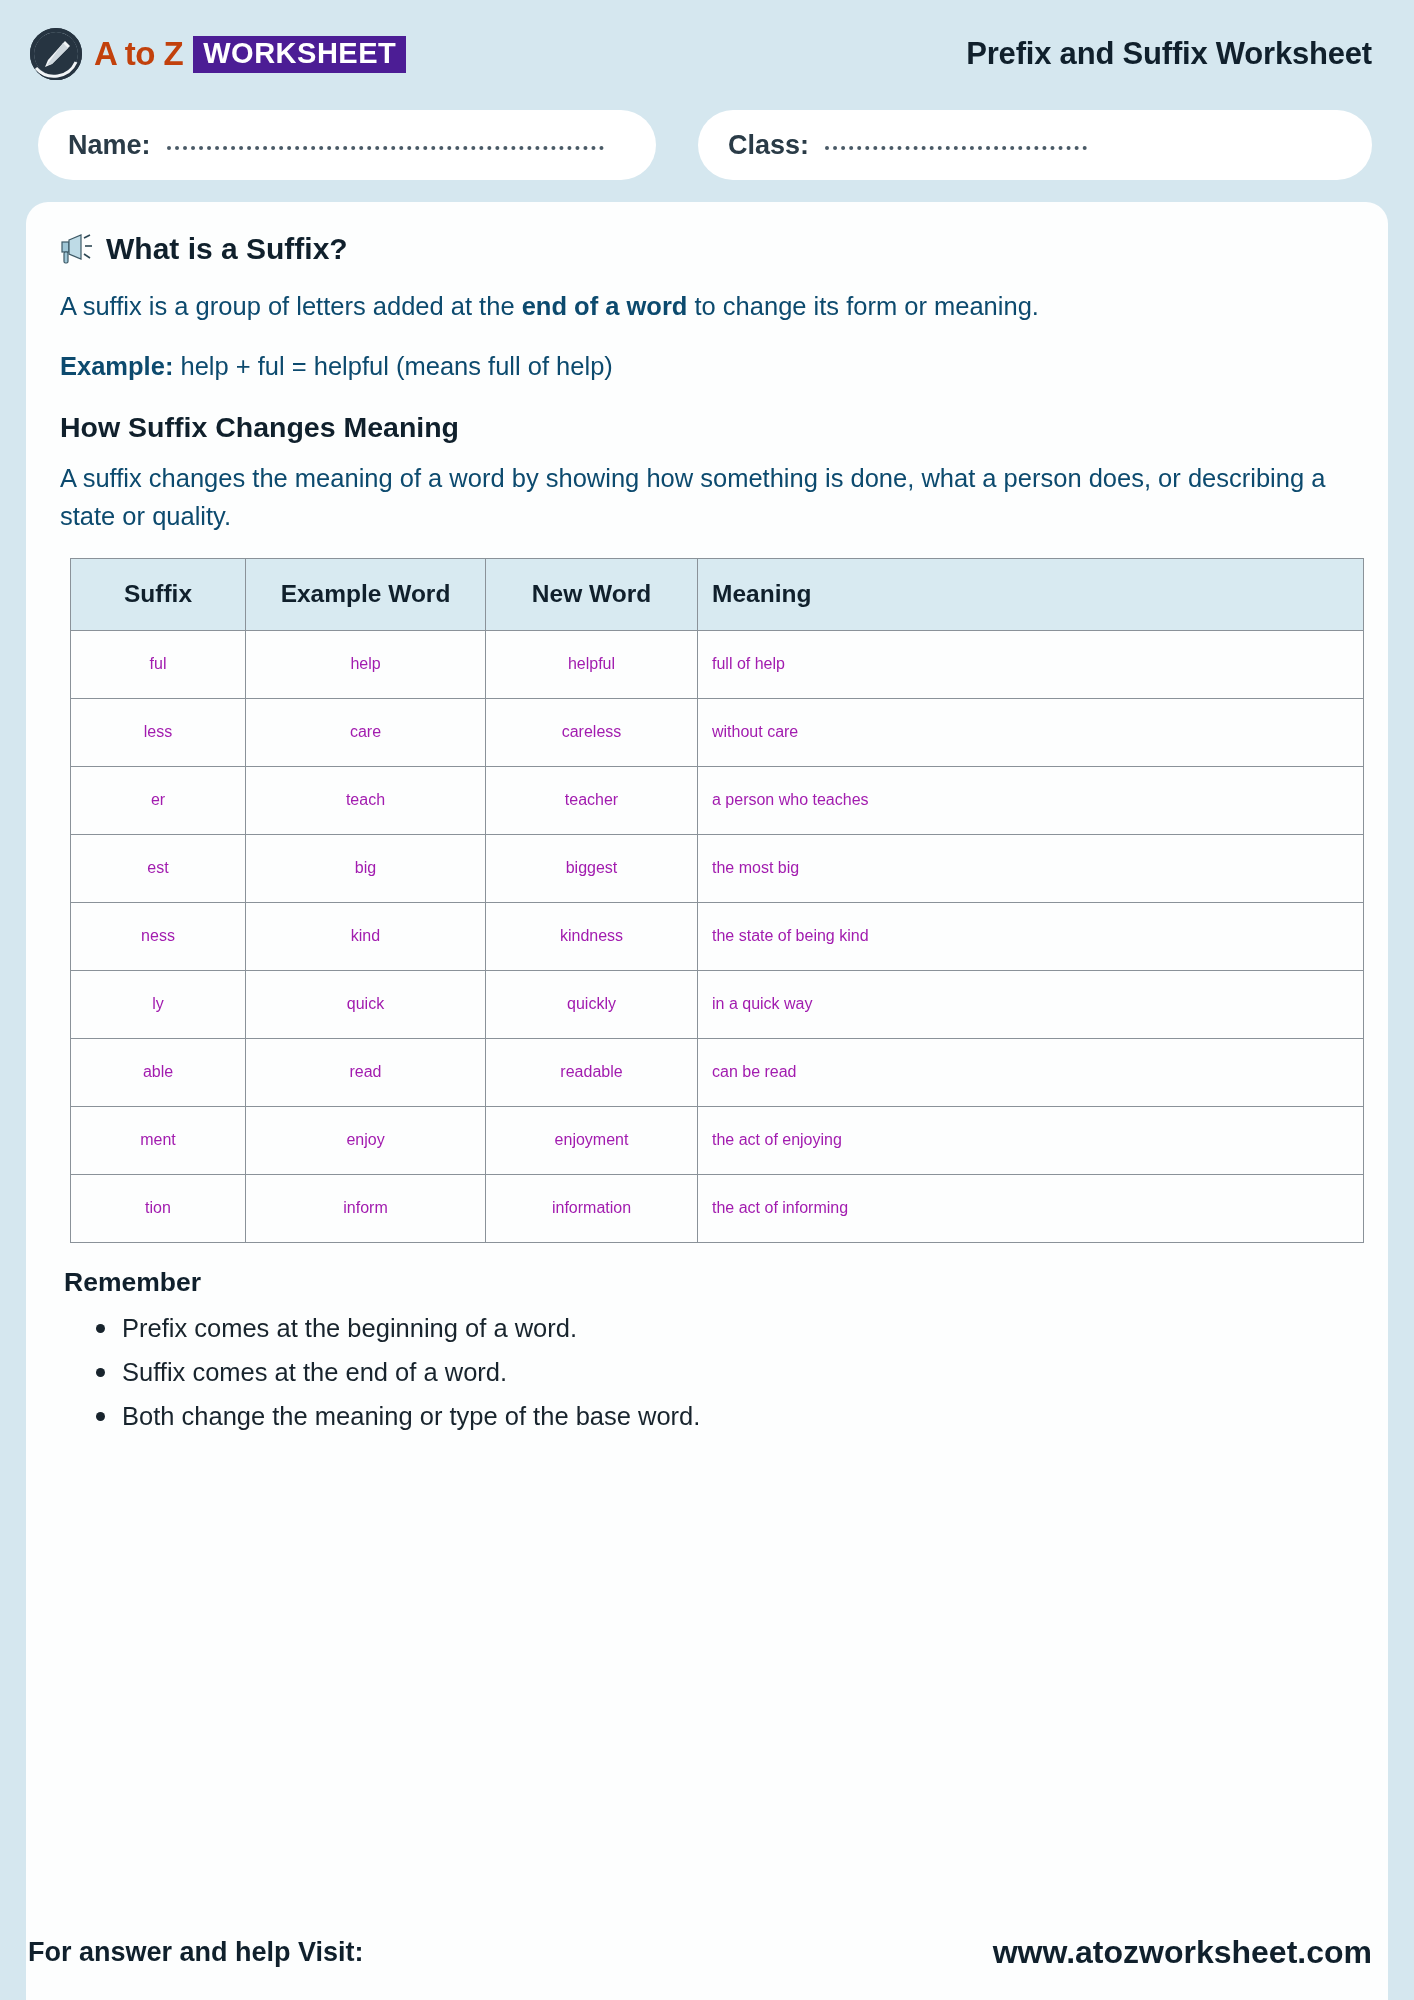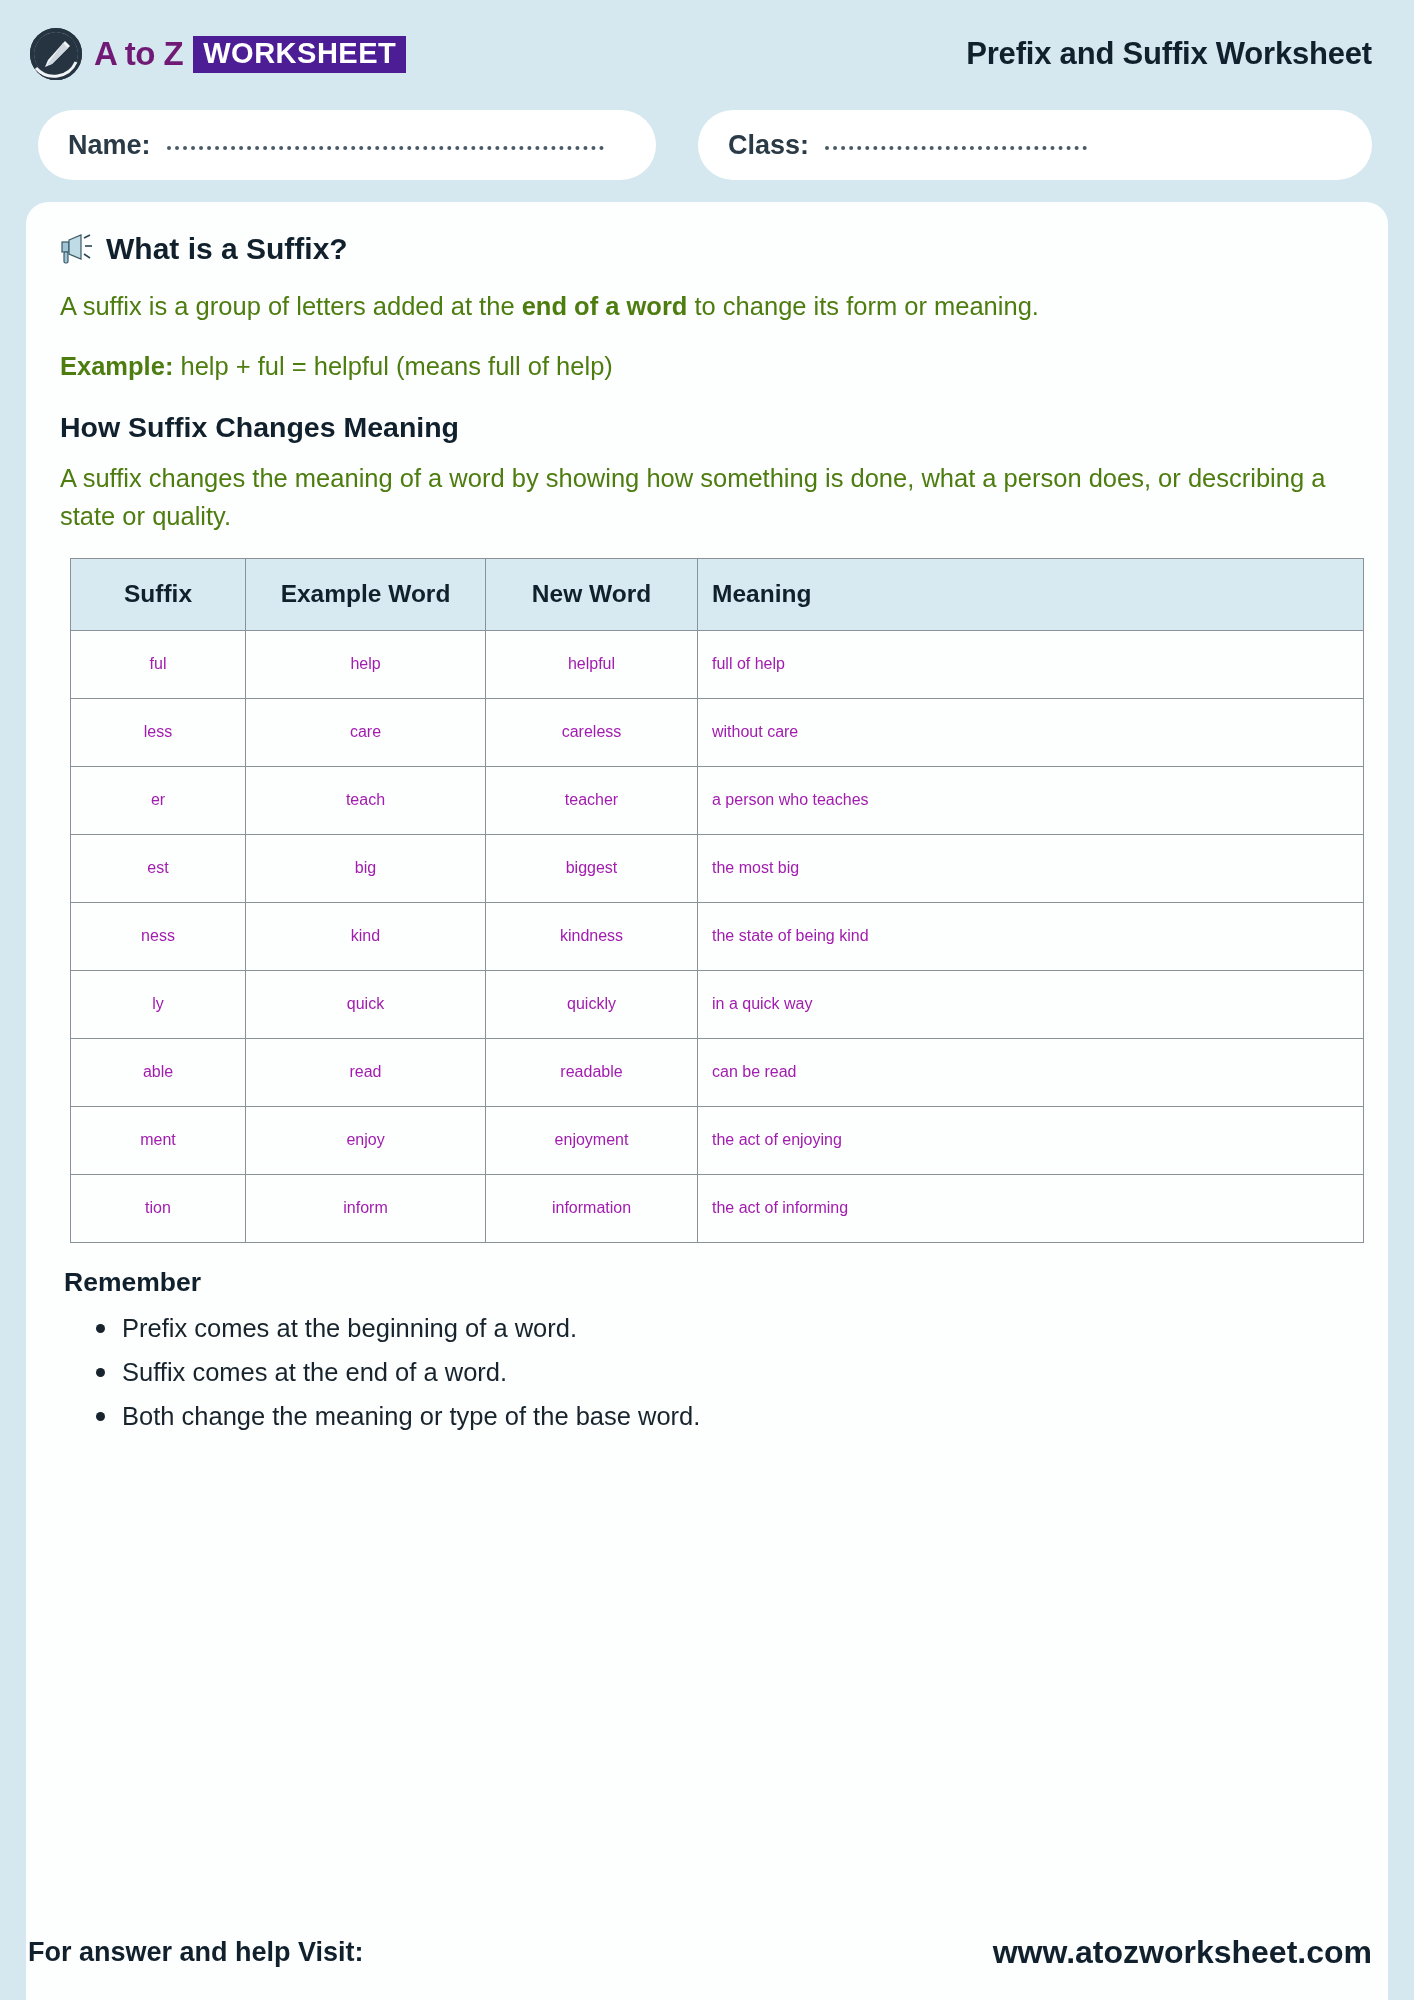--- a/index.html
+++ b/index.html
@@ -48,7 +48,7 @@
     font-size: 33px;
     font-weight: bold;
     letter-spacing: -0.5px;
-    color: #701a75;
+    color: #c2410c;
     font-family: "Liberation Sans Narrow", "Liberation Sans", sans-serif;
   }
 

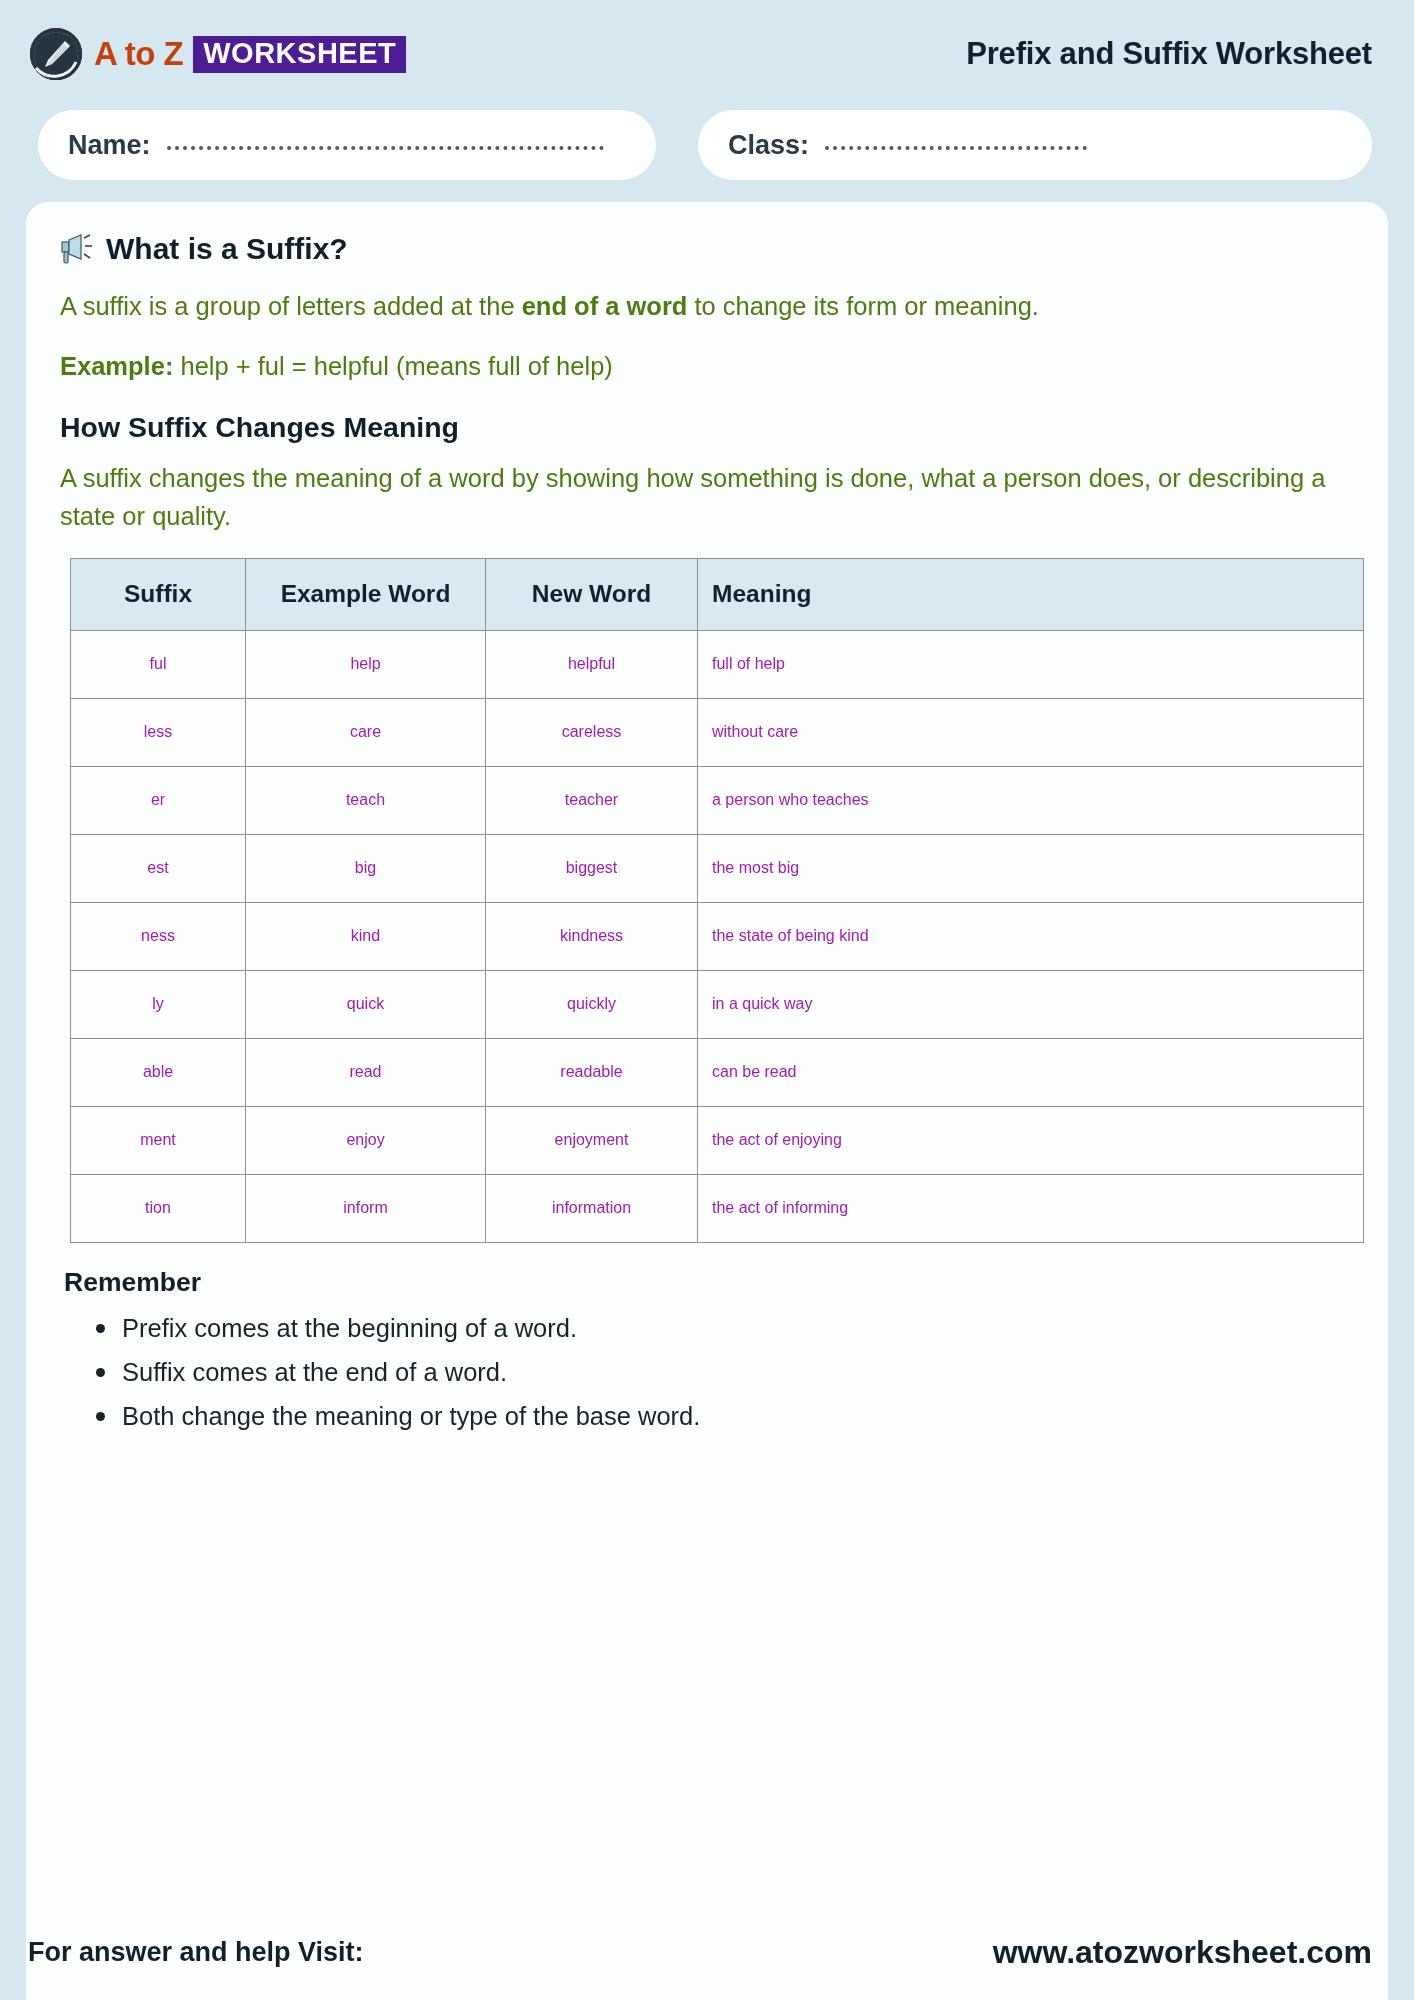--- a/index.html
+++ b/index.html
@@ -131,7 +131,7 @@
   .para {
     font-size: 25.5px;
     line-height: 1.48;
-    color: #4d7c0f;
+    color: #0c4a6e;
     margin-bottom: 22px;
   }
   .para b { font-weight: bold; }

